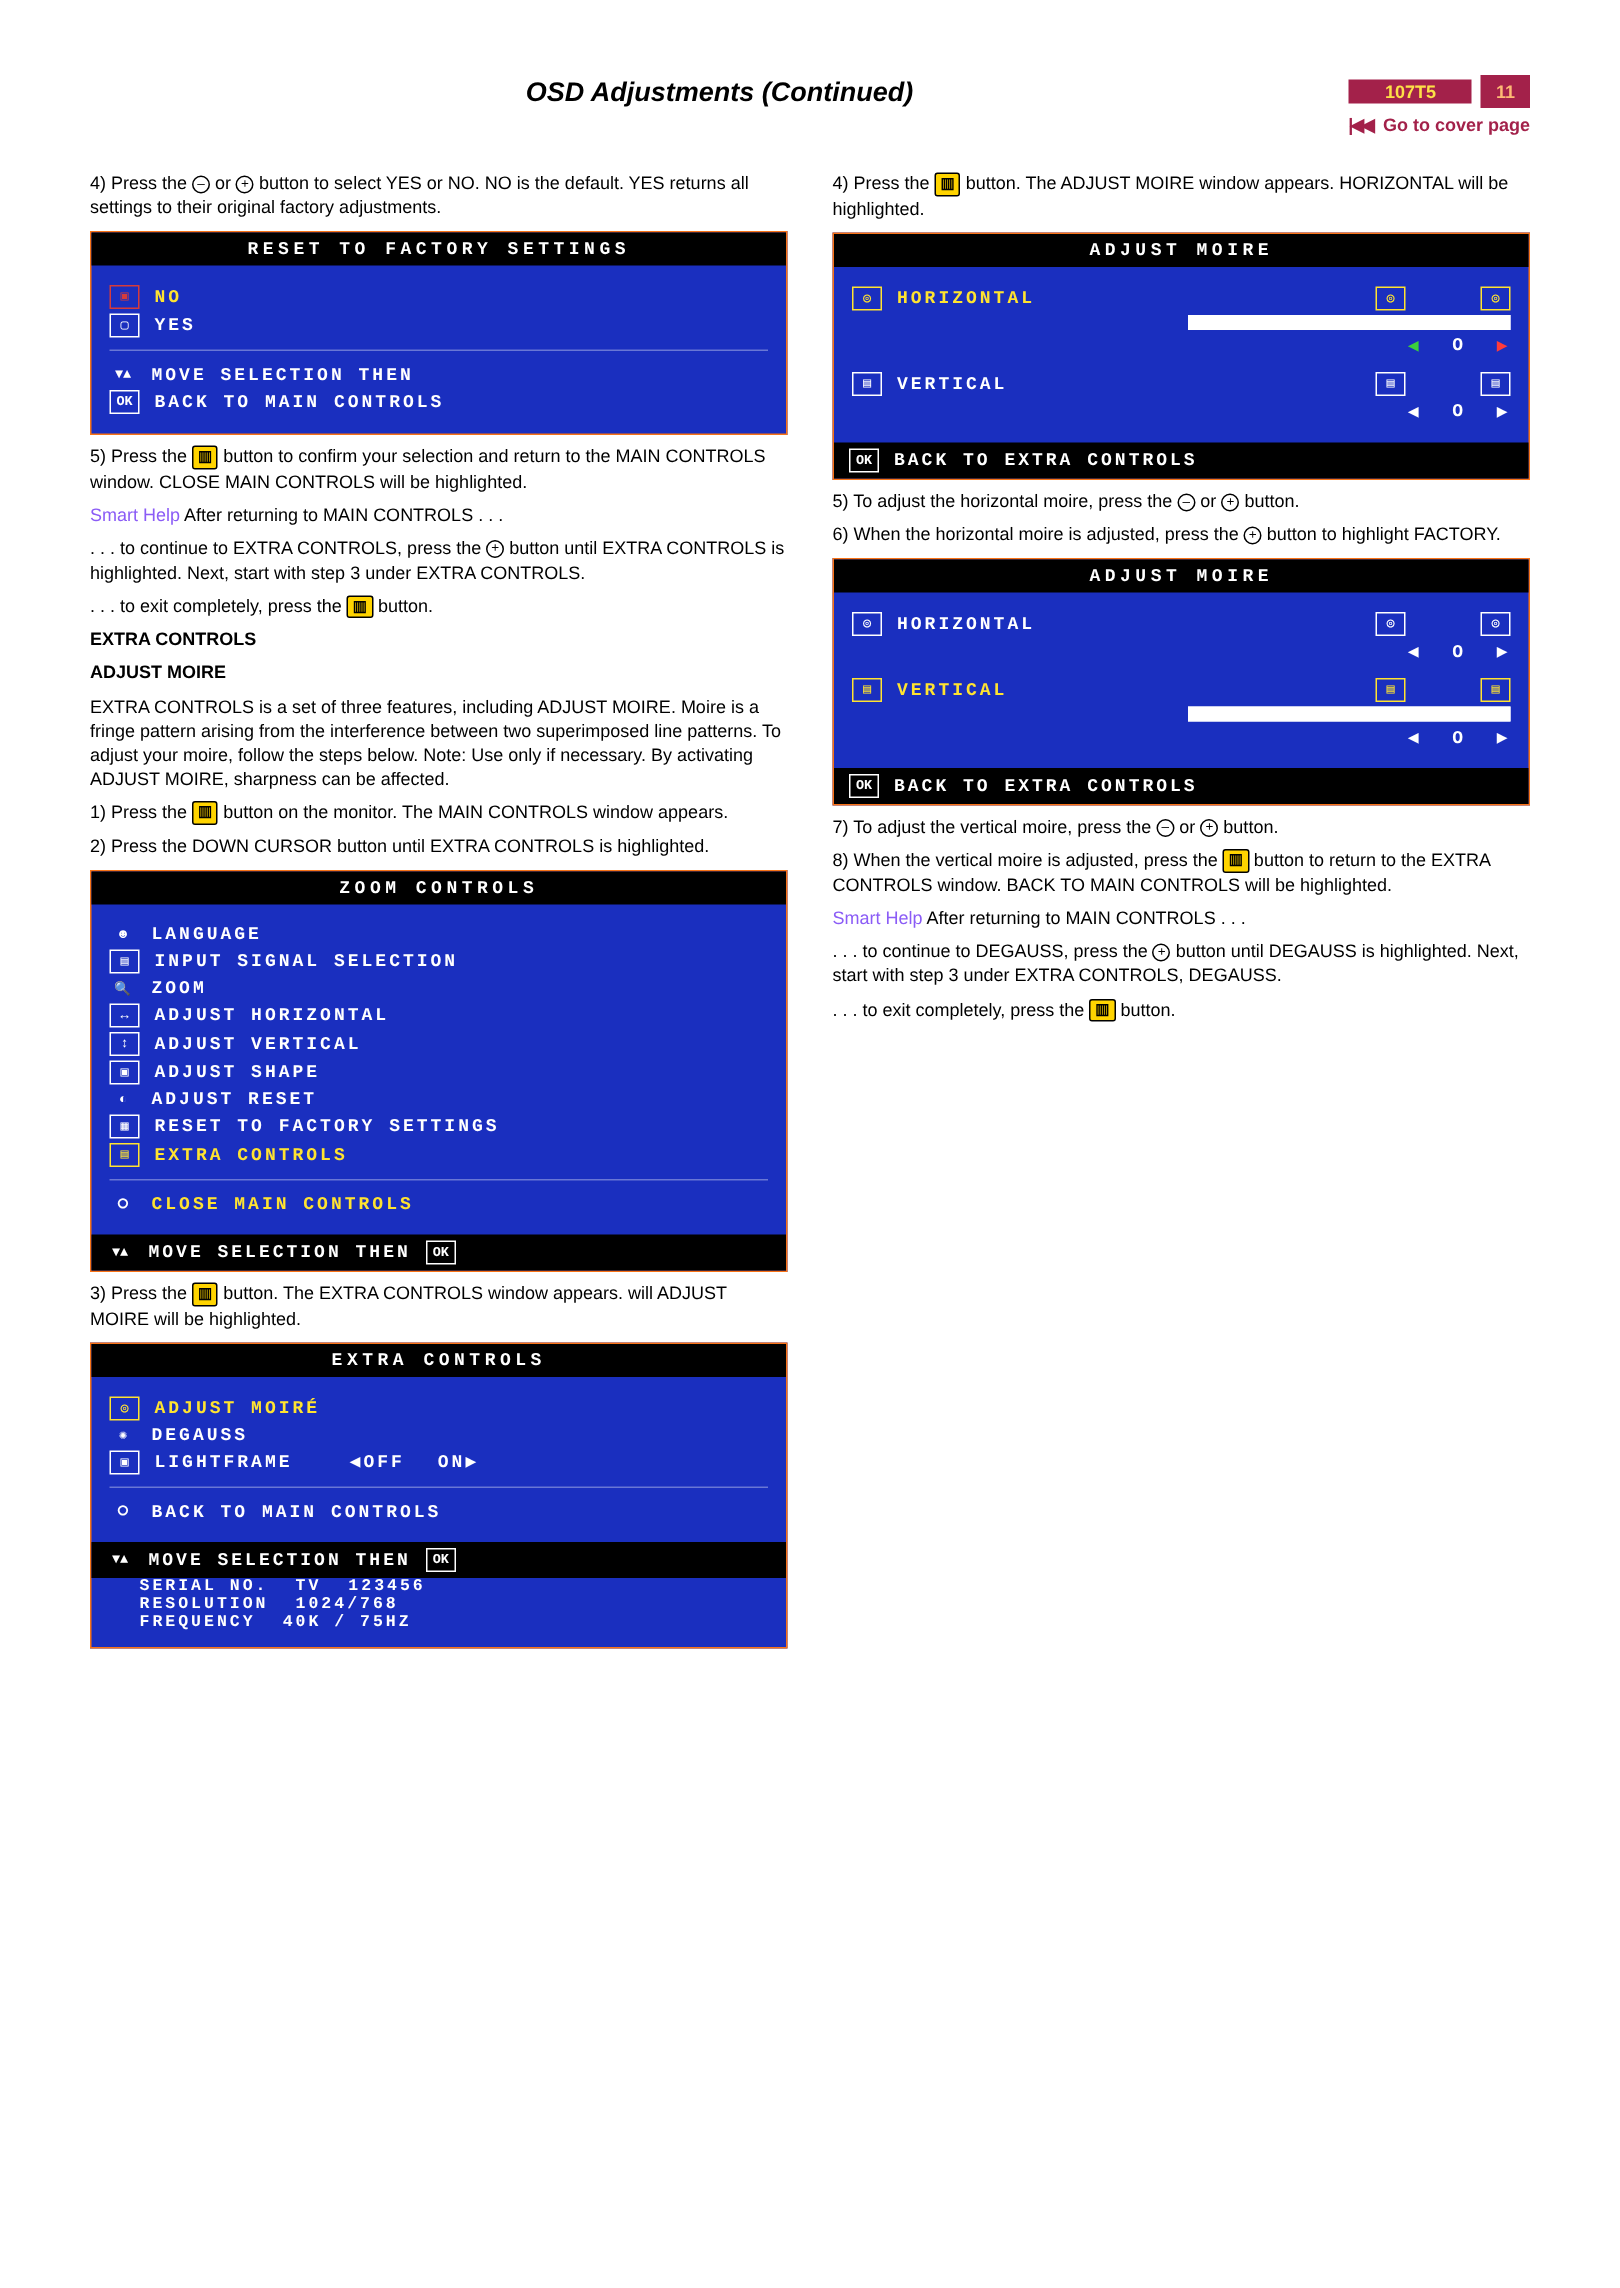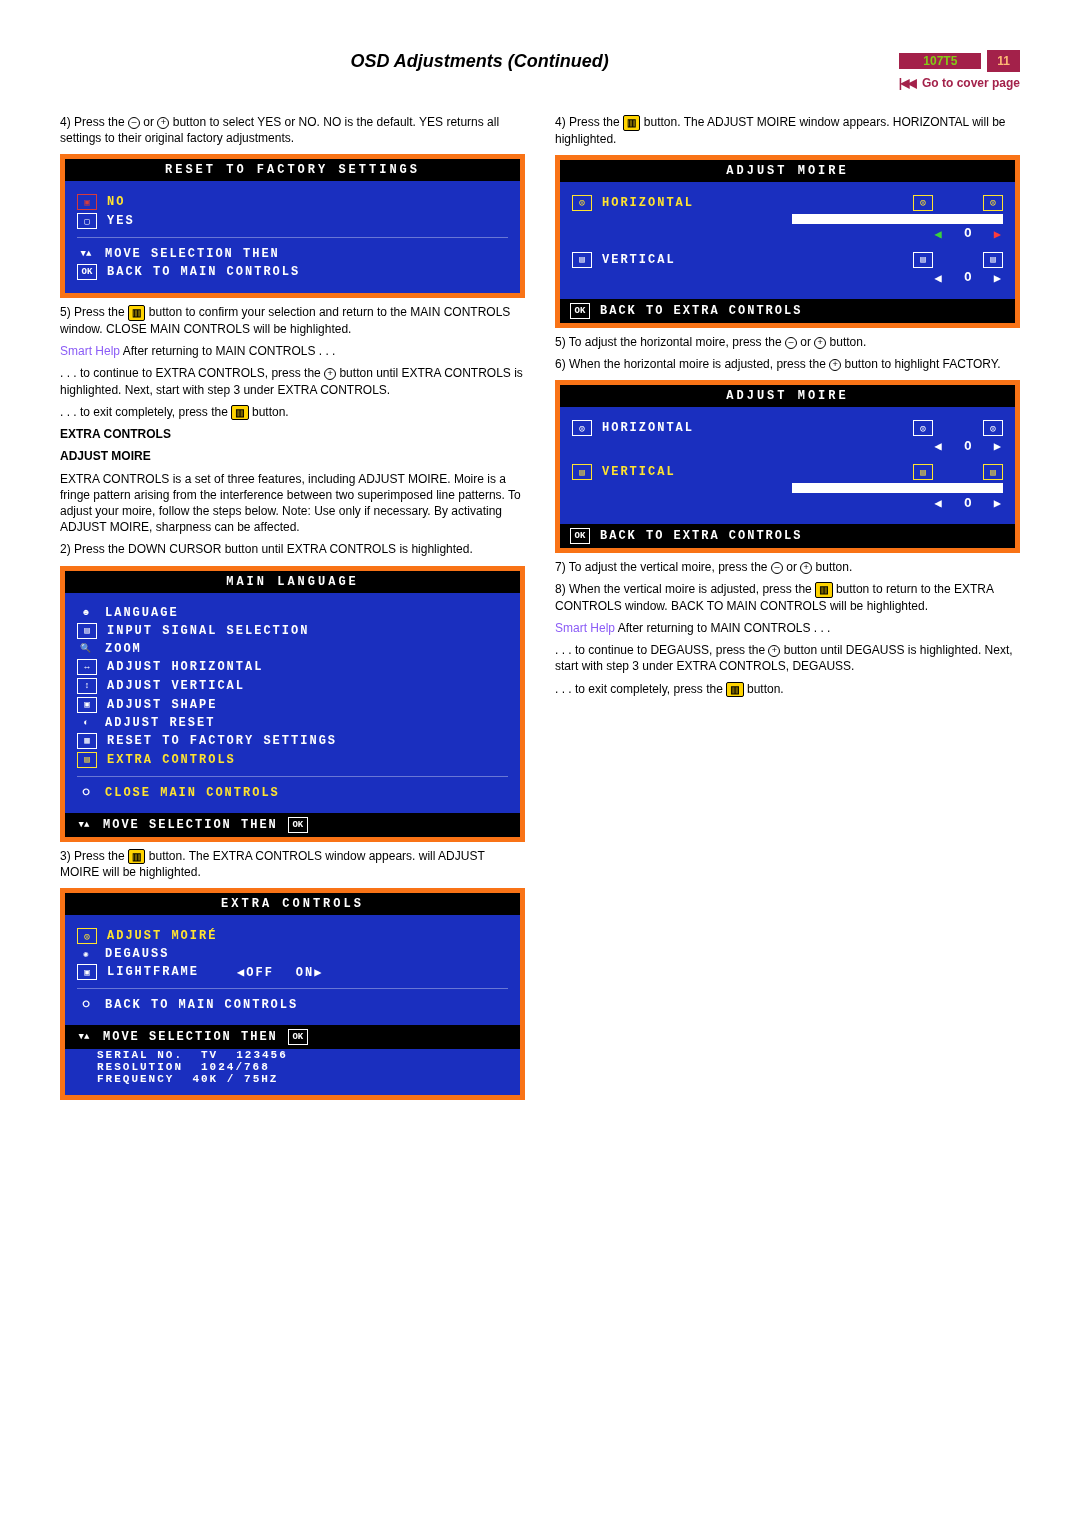--- a/index.html
+++ b/index.html
@@ -13,7 +13,7 @@
   }
   .head-row { display: flex; align-items: center; margin-bottom: 4px; }
   .head-title { font-size: 18px; font-weight: bold; font-style: italic; flex: 1; text-align: center; }
-  .model-box { background:#a3214a; color:#84cc16; font-weight:bold; padding:1px 24px; margin-right:6px;}
+  .model-box { background:#a3214a; color:#fde047; font-weight:bold; padding:1px 24px; margin-right:6px;}
   .page-box  { background:#a3214a; color:#fdba74; font-weight:bold; padding:4px 10px;text-align:center;}
   .cover-row { text-align:right; color:#a3214a; font-weight:bold; margin-bottom:18px;}
   .cover-row .rew { letter-spacing:-2px; margin-right:4px;}

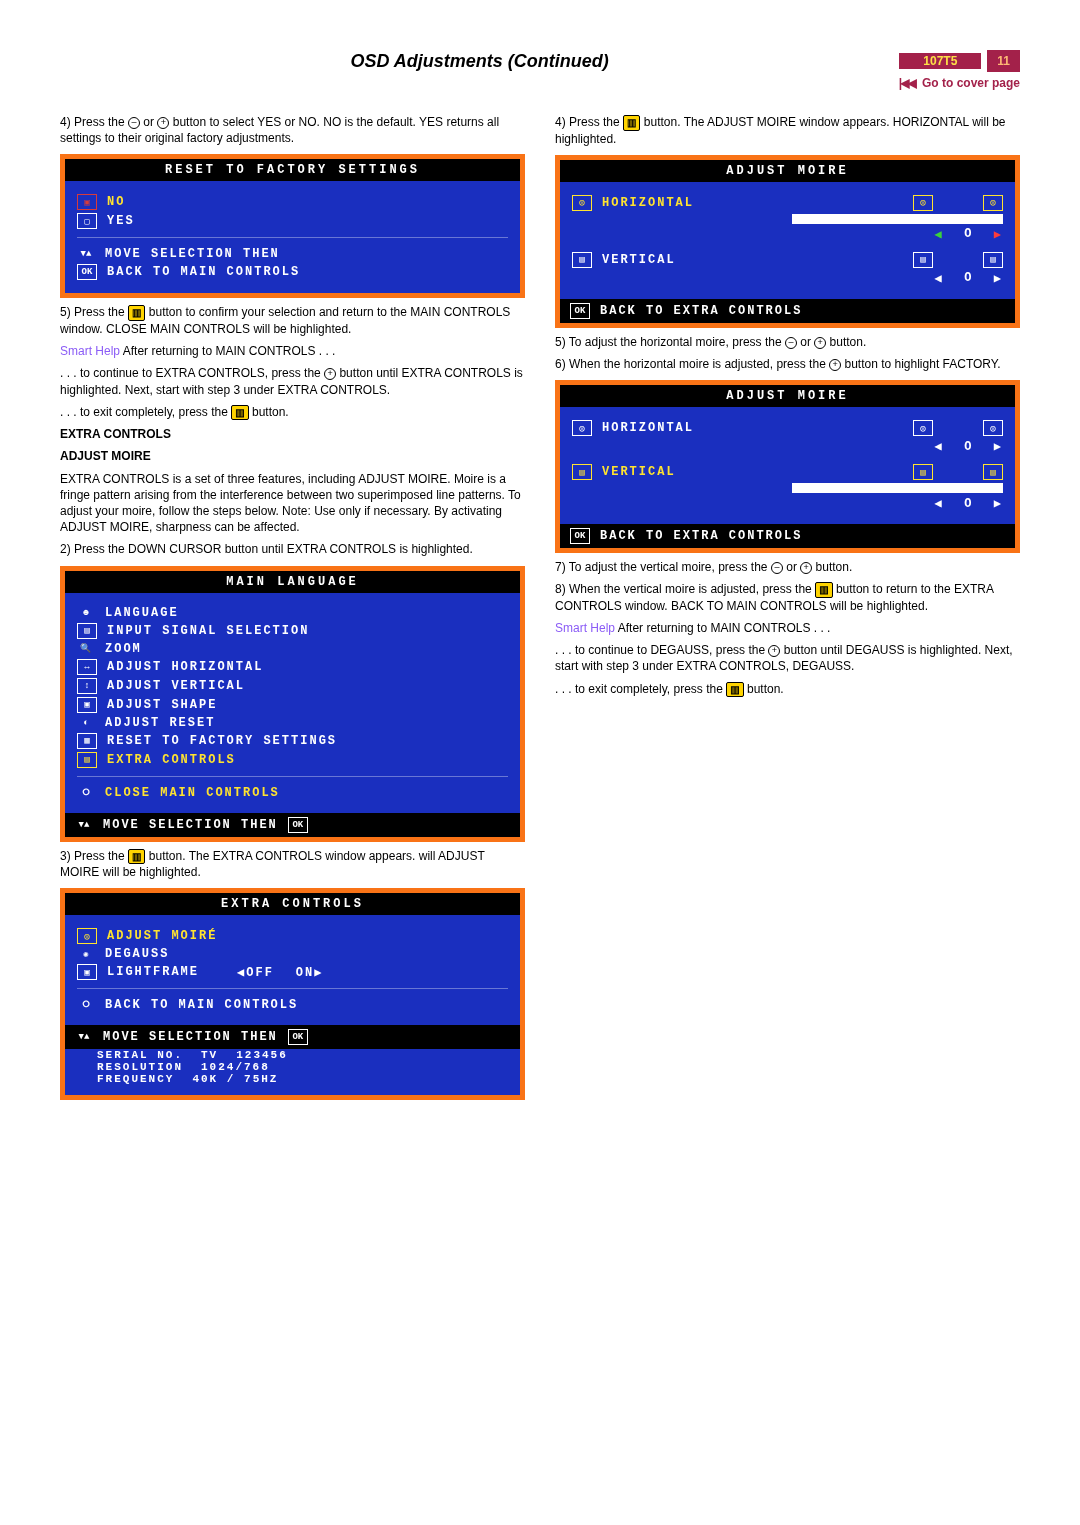--- a/index.html
+++ b/index.html
@@ -28,7 +28,7 @@
   .dot.plus::after{content:"+";display:block;font-size:9px;line-height:8px;text-align:center;}
 
   
-  .osd { background:#1a2fbf; color:#fff; font-family: "Courier New", monospace; font-weight:bold; letter-spacing:2px; font-size:12px; margin:8px 0 6px; border:5px solid #f97316; }
+  .osd { background:#1a2fbf; color:#fff; font-family: "Courier New", monospace; font-weight:bold; letter-spacing:2px; font-size:12px; margin:8px 0 6px; border:1px solid #f97316; }
   .osd .titlebar { background:#000; color:#fff; text-align:center; padding:4px 0; letter-spacing:3px;}
   .osd .body { padding:10px 12px; }
   .osd .row { display:flex; align-items:center; gap:10px; margin:3px 0;}

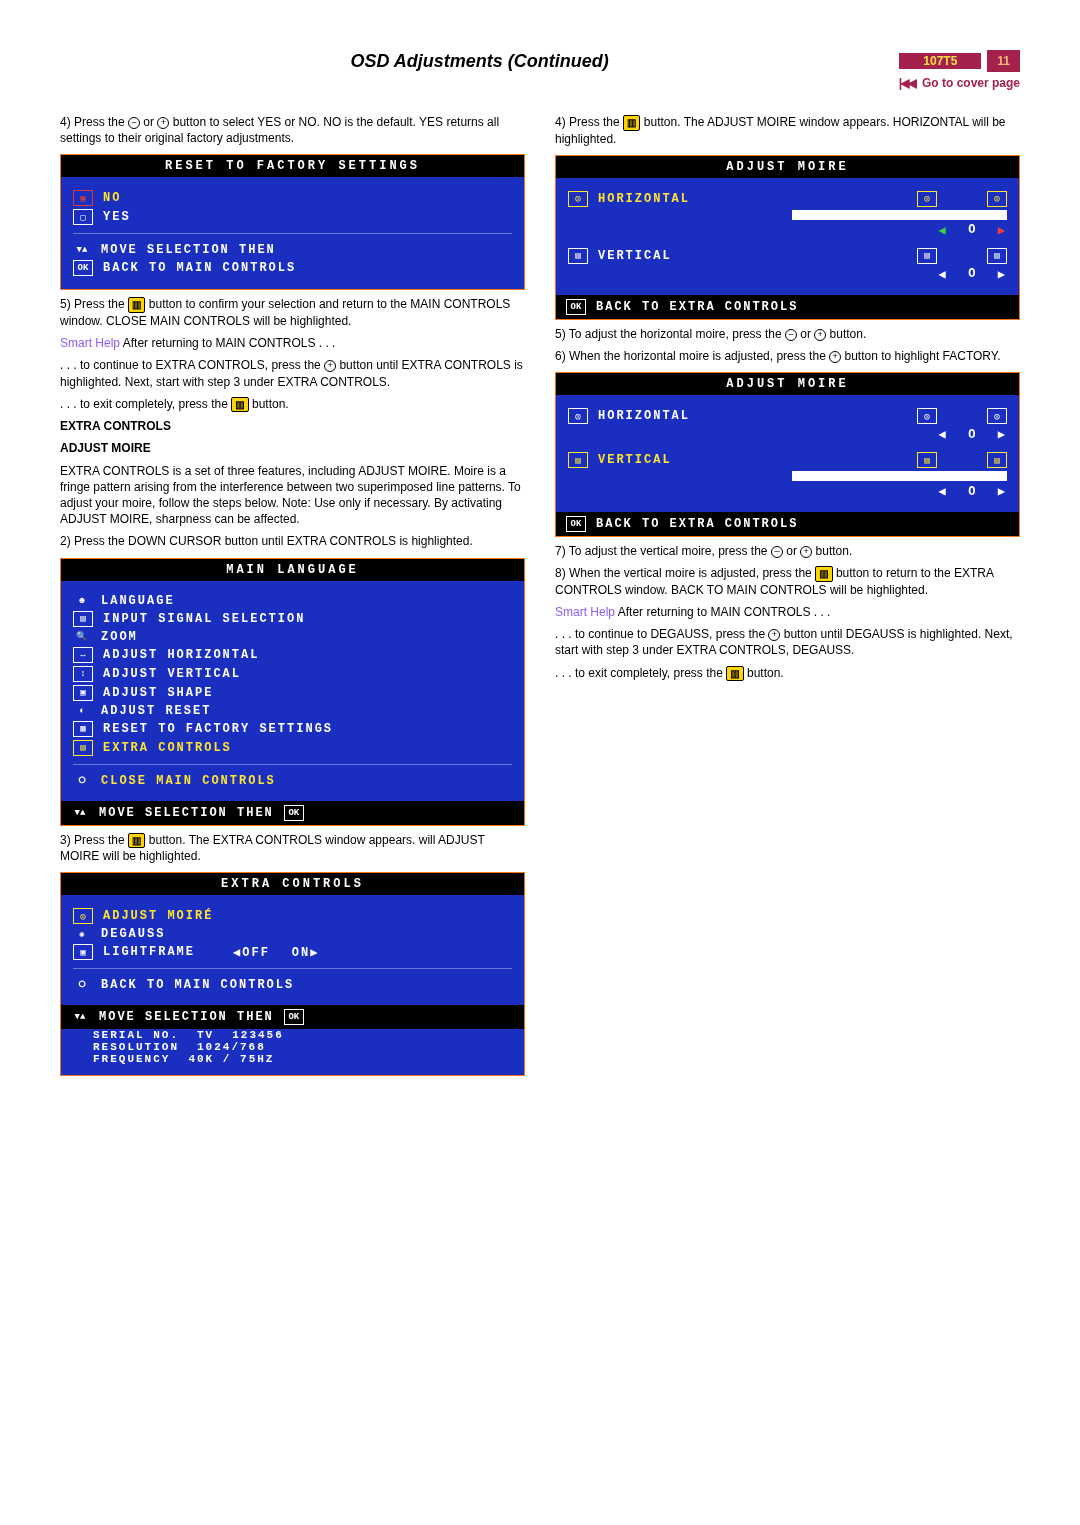--- a/index.html
+++ b/index.html
@@ -100,6 +100,7 @@
   <p class="bold">ADJUST MOIRE</p>
   <p>EXTRA CONTROLS is a set of three features, including ADJUST MOIRE. Moire is a fringe pattern arising from the interference between two superimposed line patterns. To adjust your moire, follow the steps below. Note: Use only if necessary. By activating ADJUST MOIRE, sharpness can be affected.</p>
 
+  <p><span>1) Press the </span><span class="btn-icon">▥</span><span> button on the monitor. The MAIN CONTROLS window appears.</span></p>
   <p>2) Press the DOWN CURSOR button until EXTRA CONTROLS is highlighted.</p>
 
   <div class="osd">

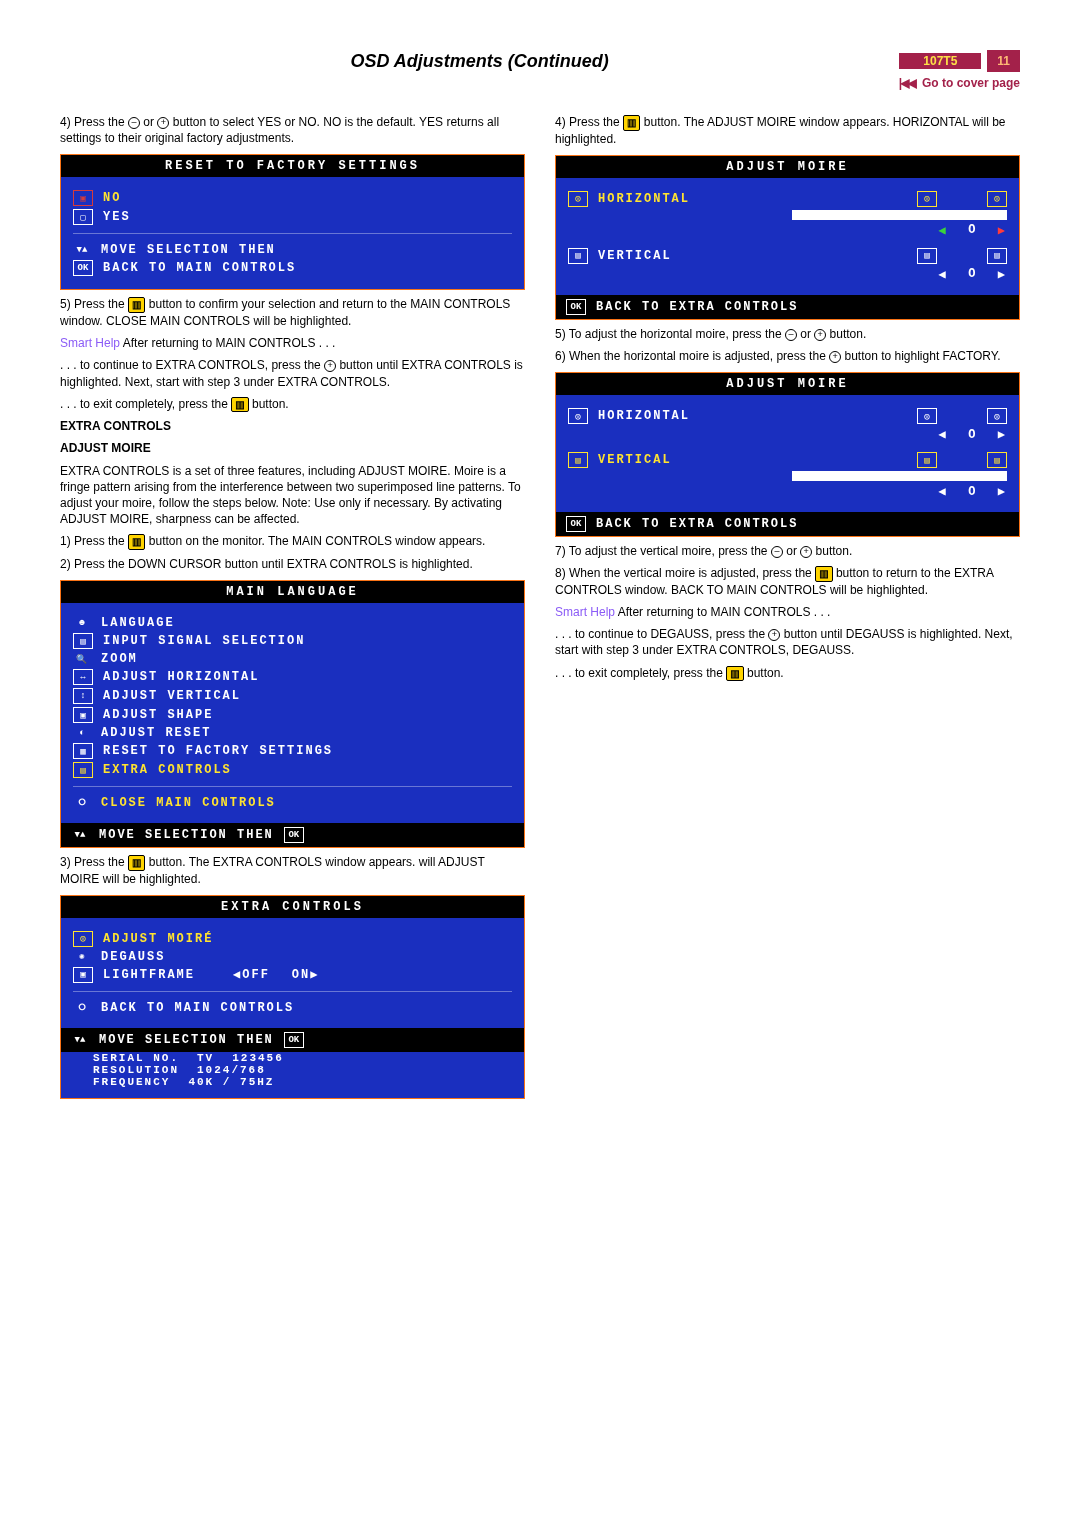--- a/index.html
+++ b/index.html
@@ -104,7 +104,7 @@
   <p>2) Press the DOWN CURSOR button until EXTRA CONTROLS is highlighted.</p>
 
   <div class="osd">
-    <div class="titlebar">MAIN LANGUAGE</div>
+    <div class="titlebar">ZOOM CONTROLS</div>
     <div class="body">
       <div class="row">
             <span class="ico nb">☻</span>

